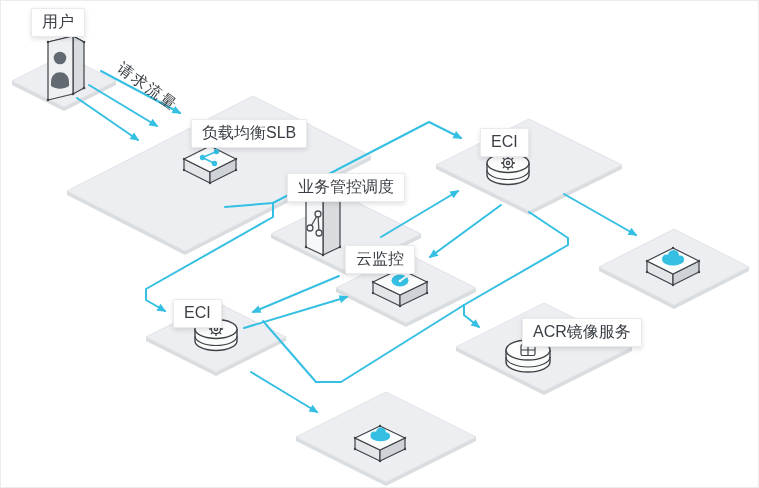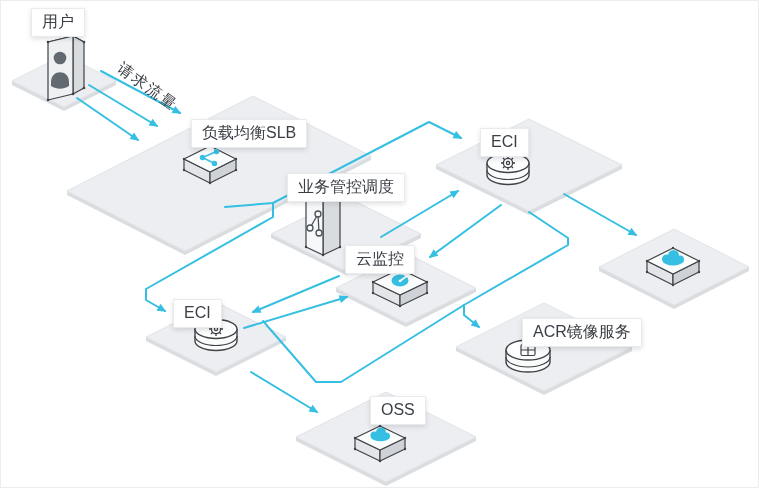--- a/index.html
+++ b/index.html
@@ -260,7 +260,6 @@
 <div class="node-label" style="left:344px;top:244px;">云监控</div>
 <div class="node-label" style="left:172px;top:298px;">ECI</div>
 <div class="node-label" style="left:521px;top:301px;margin-top:16px;">ACR镜像服务</div>
-<div class="node-label" style="left:369px;top:395px;">OSS</div>
 
 <div class="flow-label">请求流量</div>
 

